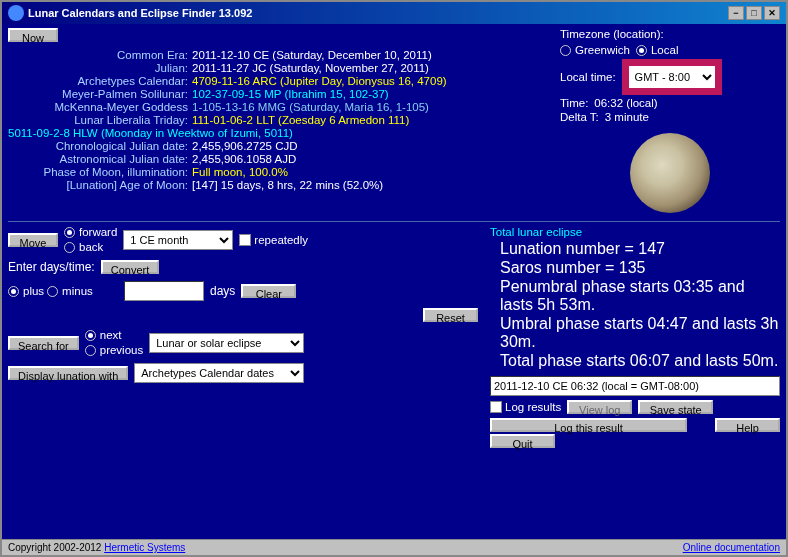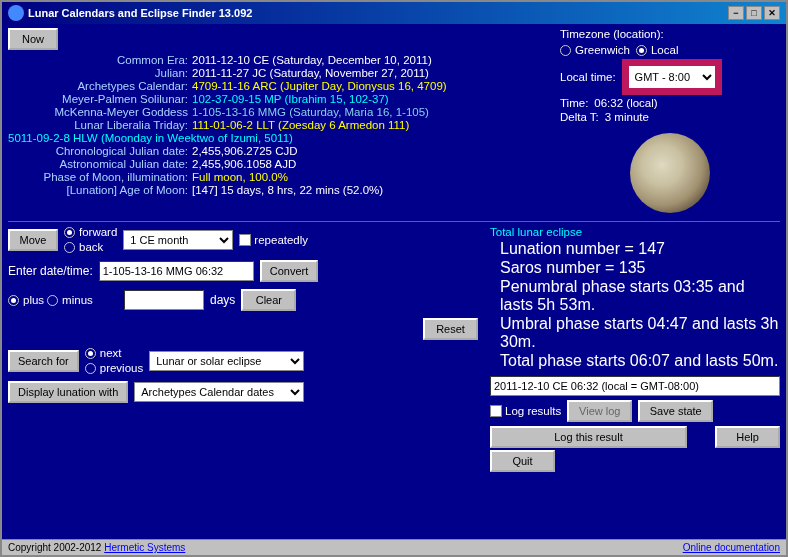--- a/index.html
+++ b/index.html
@@ -189,7 +189,7 @@
       font-size: 11px;
       cursor: pointer;
       white-space: nowrap;
-      height: 22px;
+      height: 14px;
     }
     .win-button.narrow { min-width: 55px; }
     .checkbox-group {

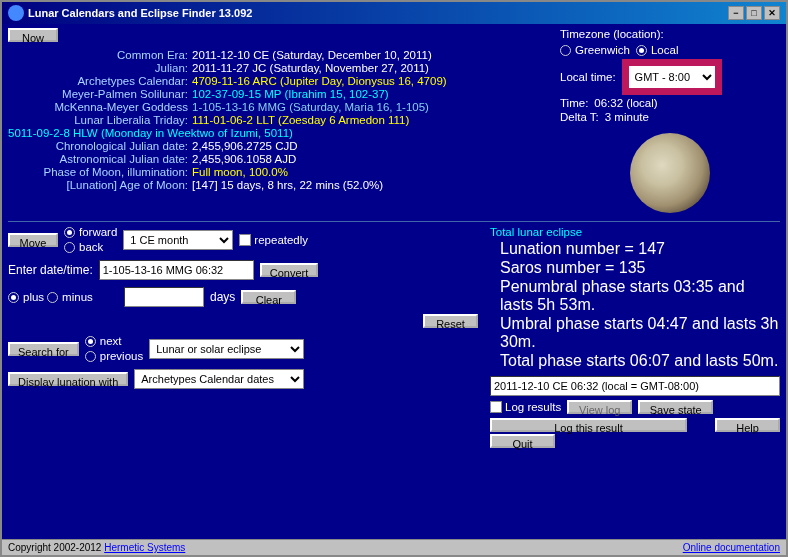--- a/index.html
+++ b/index.html
@@ -407,7 +407,7 @@
         </div>
 
         <div class="control-row">
-          <span style="white-space:nowrap;">Enter date/time:</span>
+          <span style="white-space:nowrap;">Enter days/time:</span>
           <input type="text" class="text-input" value="1-105-13-16 MMG 06:32" style="width: 155px;">
           <button class="win-button narrow">Convert</button>
         </div>

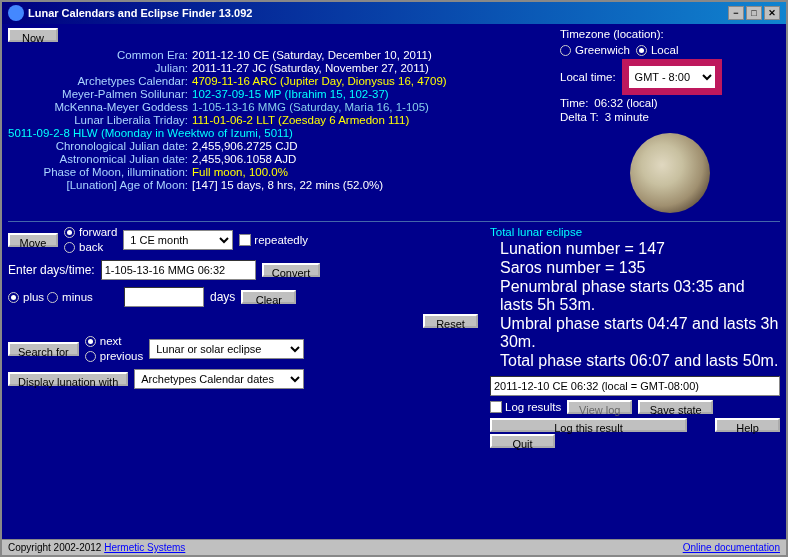--- a/index.html
+++ b/index.html
@@ -408,7 +408,6 @@
 
         <div class="control-row">
           <span style="white-space:nowrap;">Enter days/time:</span>
-          <input type="text" class="text-input" value="1-105-13-16 MMG 06:32" style="width: 155px;">
           <button class="win-button narrow">Convert</button>
         </div>
 

